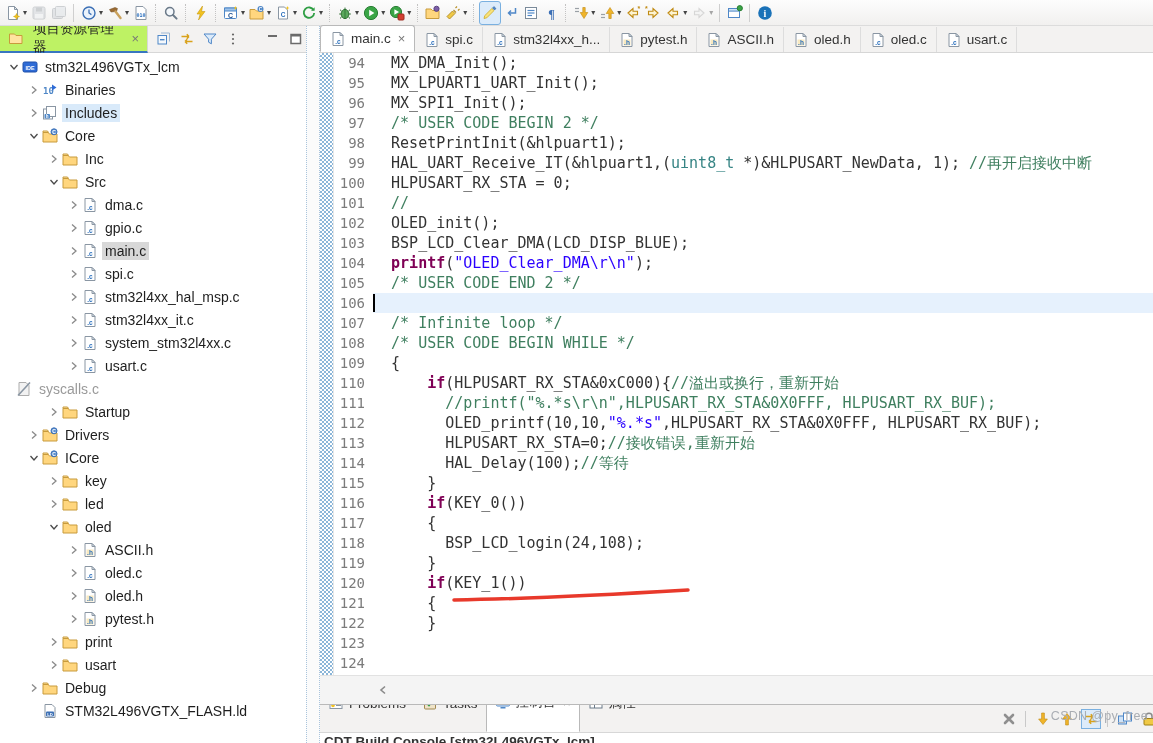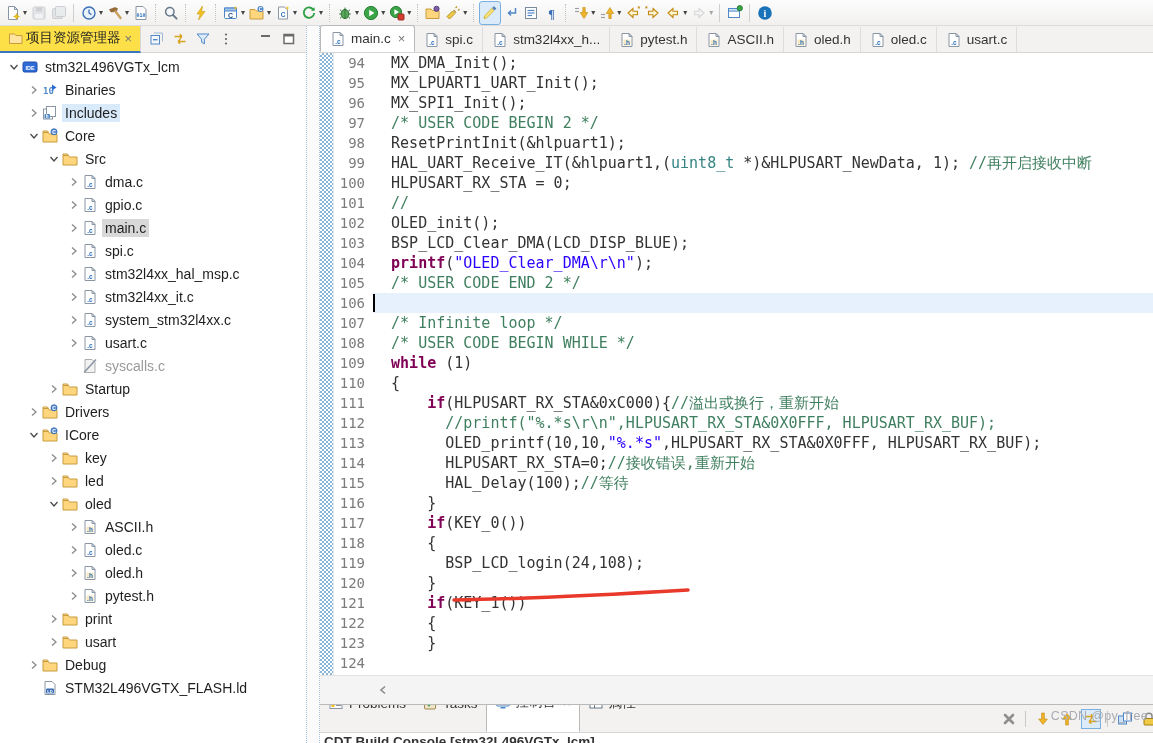--- a/index.html
+++ b/index.html
@@ -24,8 +24,8 @@
   .editor-col{flex:1;display:flex;flex-direction:column;min-width:0;}
   
   .ex-header{height:26px;background:#f3f2f1;border-bottom:1px solid #d7d7d7;display:flex;align-items:center;}
-  .ex-tab{height:25px;background:#fde047;border-right:1px solid #d7d7d7;border-bottom:2px solid #3876c0;
-          display:flex;align-items:center;gap:2px;padding:0 8px;font-size:13.5px;color:#222;}
+  .ex-tab{height:25px;background:#bef264;border-right:1px solid #d7d7d7;border-bottom:2px solid #3876c0;
+          display:flex;align-items:center;gap:9px;padding:0 8px;font-size:13.5px;color:#222;}
   .tab-x{color:#777;font-size:13px;margin-left:2px;cursor:default;}
   .ex-tools{display:flex;align-items:center;gap:3px;margin-left:6px;}
   .ex-tools .spacer{width:14px;}

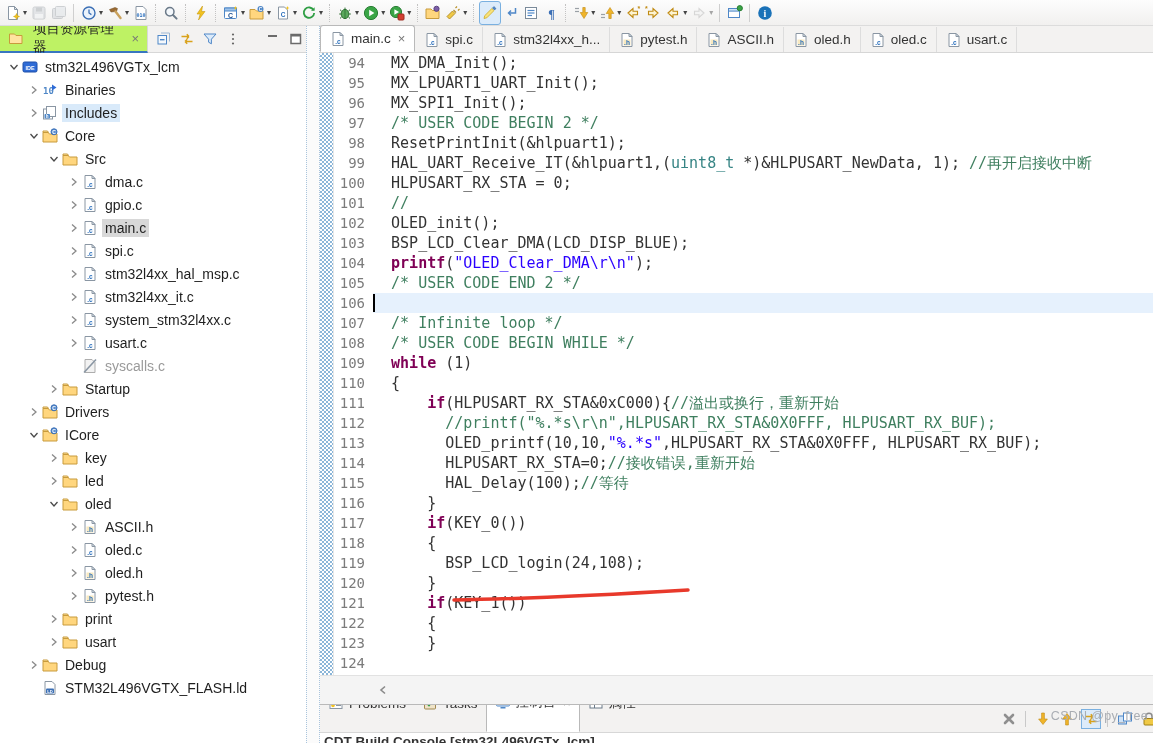--- a/index.html
+++ b/index.html
@@ -471,6 +471,20 @@
               </svg>
             </span>
             <span class="lbl">Core</span>
+          </div>
+          <div class="trow" style="padding-left:46px">
+            <span class="arr">
+              <svg viewBox="0 0 16 16">
+                <path d="M6 4.5L10 8l-4 3.5" fill="none" stroke="#8a8a8a" stroke-width="1.3"></path>
+              </svg>
+            </span>
+            <span class="ic">
+              <svg viewBox="0 0 16 16">
+                <path d="M1 4.5h5l1.5 1.5H15v8H1z" fill="#ffd67e" stroke="#c89b3c"></path>
+                <path d="M1 4.5V3h4.5l1 1.5z" fill="#ffe3a0" stroke="#c89b3c"></path>
+              </svg>
+            </span>
+            <span class="lbl">Inc</span>
           </div>
           <div class="trow" style="padding-left:46px">
             <span class="arr">

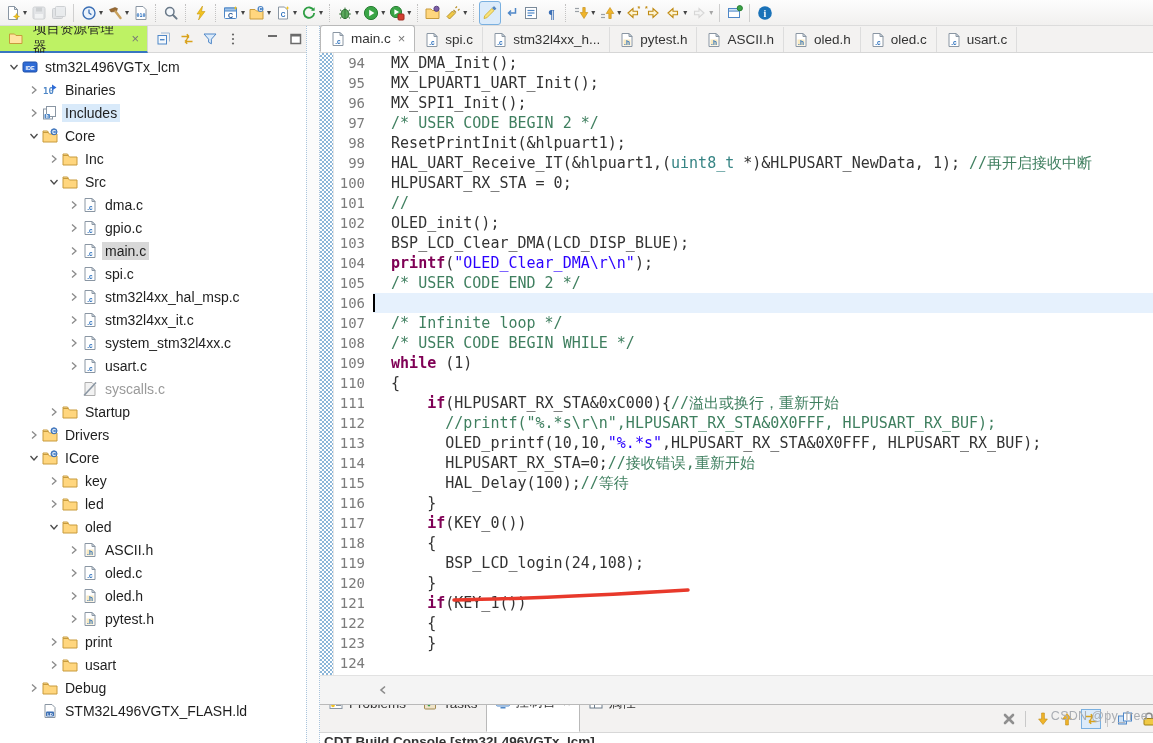--- a/index.html
+++ b/index.html
@@ -975,7 +975,6 @@
             <div class="cl cur"><span class="caret"></span><span class="seg-p"></span></div>
             <div class="cl"><span class="seg-p">  </span><span class="seg-c">/* Infinite loop */</span></div>
             <div class="cl"><span class="seg-p">  </span><span class="seg-c">/* USER CODE BEGIN WHILE */</span></div>
-            <div class="cl"><span class="seg-p">  </span><span class="seg-k">while</span><span class="seg-p"> (1)</span></div>
             <div class="cl"><span class="seg-p">  {</span></div>
             <div class="cl"><span class="seg-p">      </span><span class="seg-k">if</span><span class="seg-p">(HLPUSART_RX_STA&amp;0xC000){</span><span class="seg-c">//溢出或换行，重新开始</span></div>
             <div class="cl"><span class="seg-p">        </span><span class="seg-c">//printf("%.*s\r\n",HLPUSART_RX_STA&amp;0X0FFF, HLPUSART_RX_BUF);</span></div>

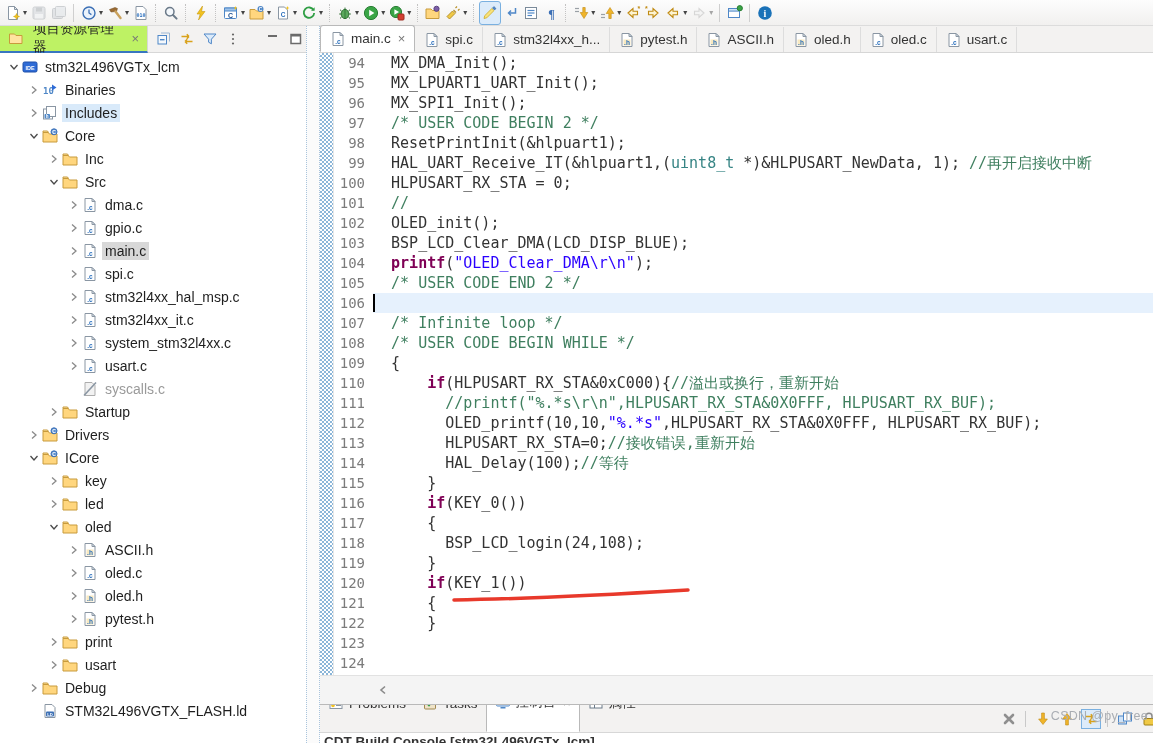--- a/index.html
+++ b/index.html
@@ -620,7 +620,7 @@
             </span>
             <span class="lbl">usart.c</span>
           </div>
-          <div class="trow grayed" style="padding-left:66px">
+          <div class="trow grayed" style="">
             <span class="arr"></span>
             <span class="ic">
               <svg viewBox="0 0 16 16">

